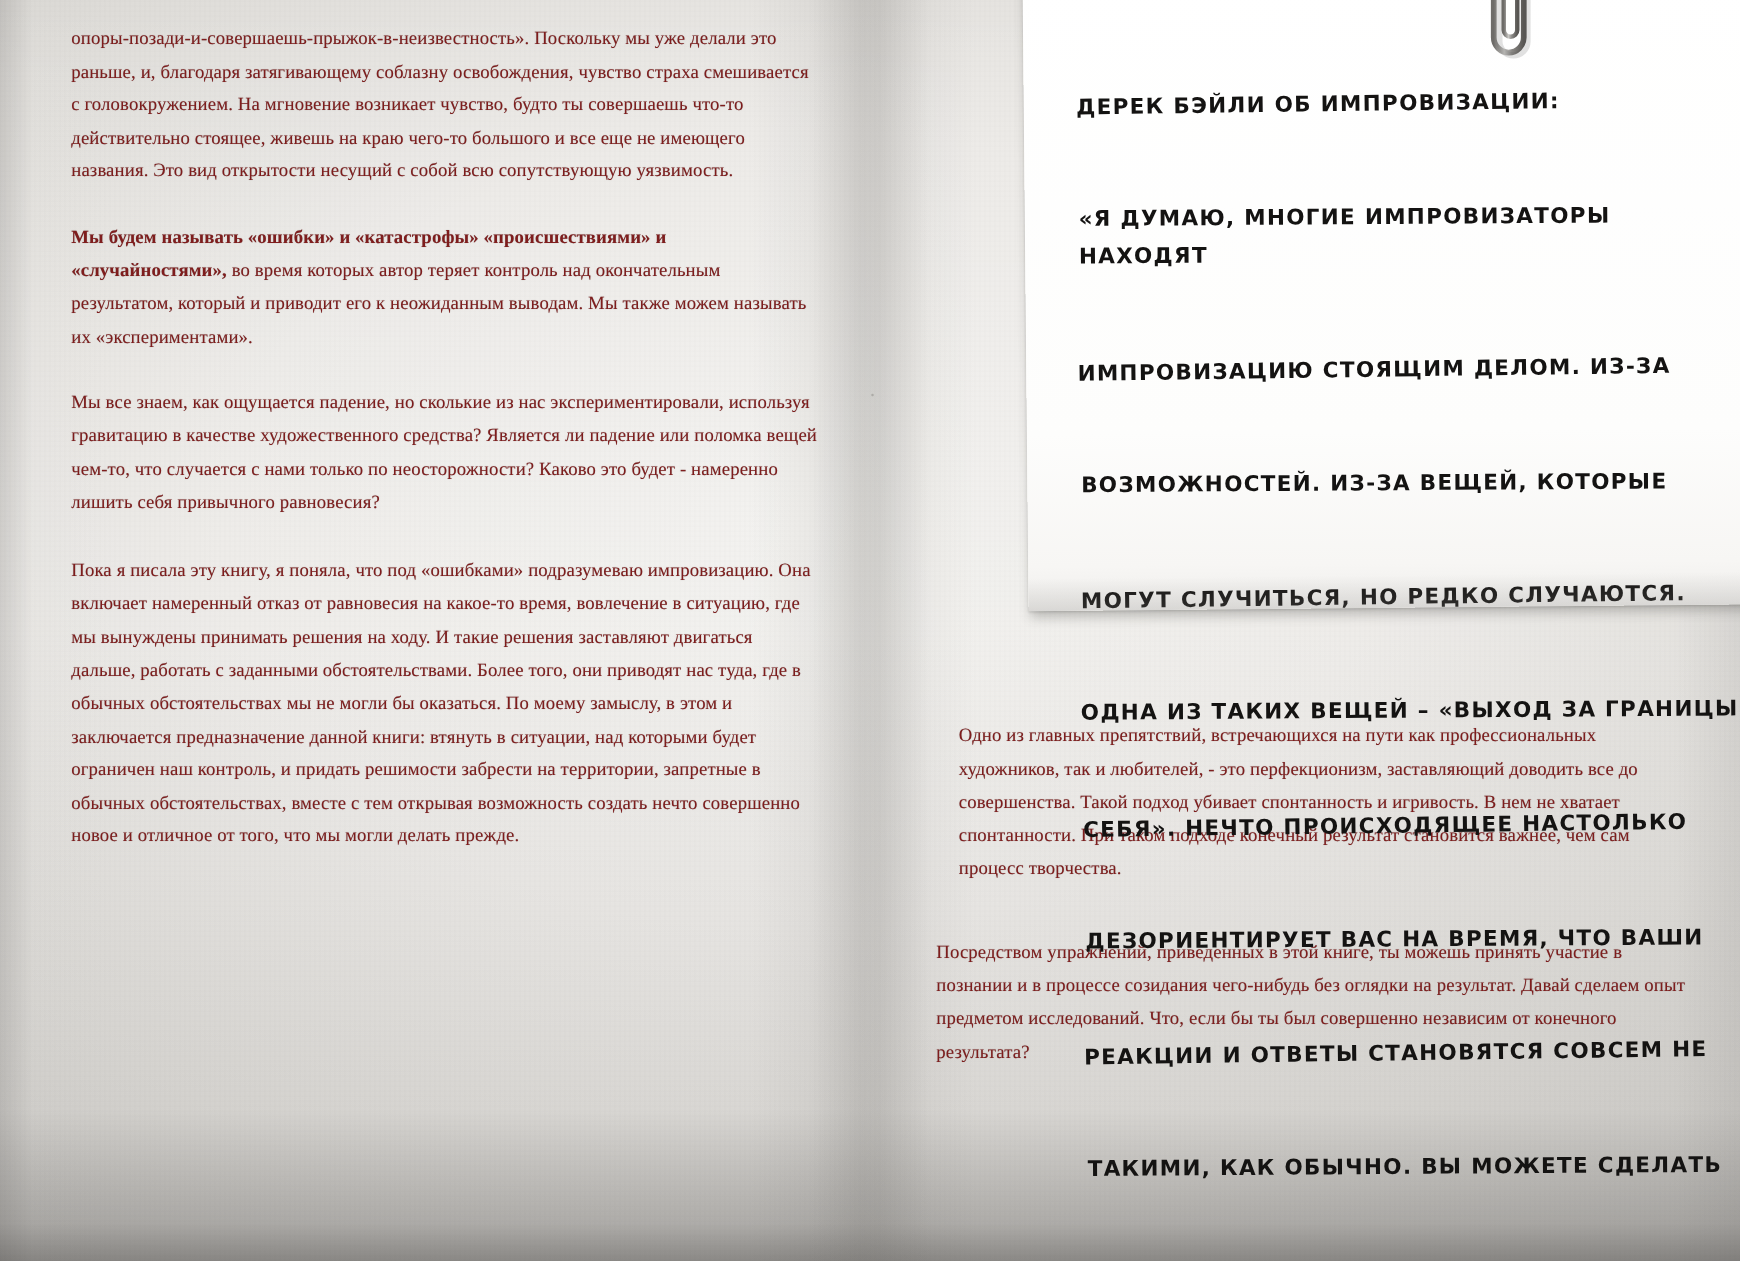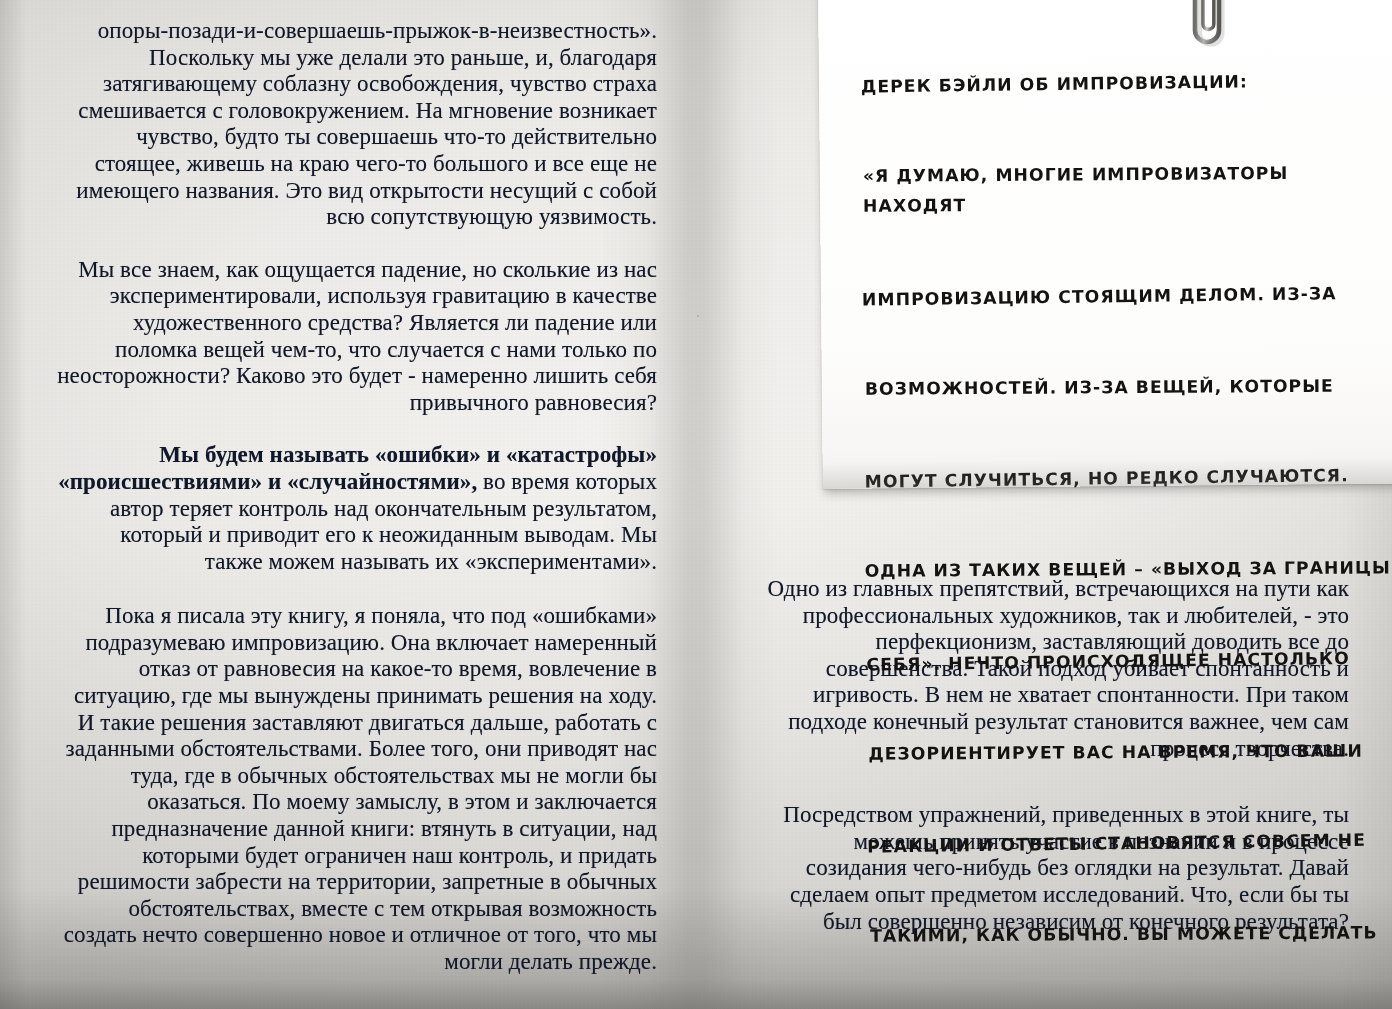--- a/index.html
+++ b/index.html
@@ -78,12 +78,11 @@
   
   .col {
     position: absolute;
-    color: #0f172a;
-    font-size: 23px;
+    color: #7f1d1d;
+    font-size: 15px;
     line-height: 26.6px;
     letter-spacing: 0.1px;
     text-shadow: 0 0 0.7px rgba(40,38,36,0.40);
-    text-align: right;
   }
 
   #col-left  { left: 57px;  top: 18px;  width: 600px; }

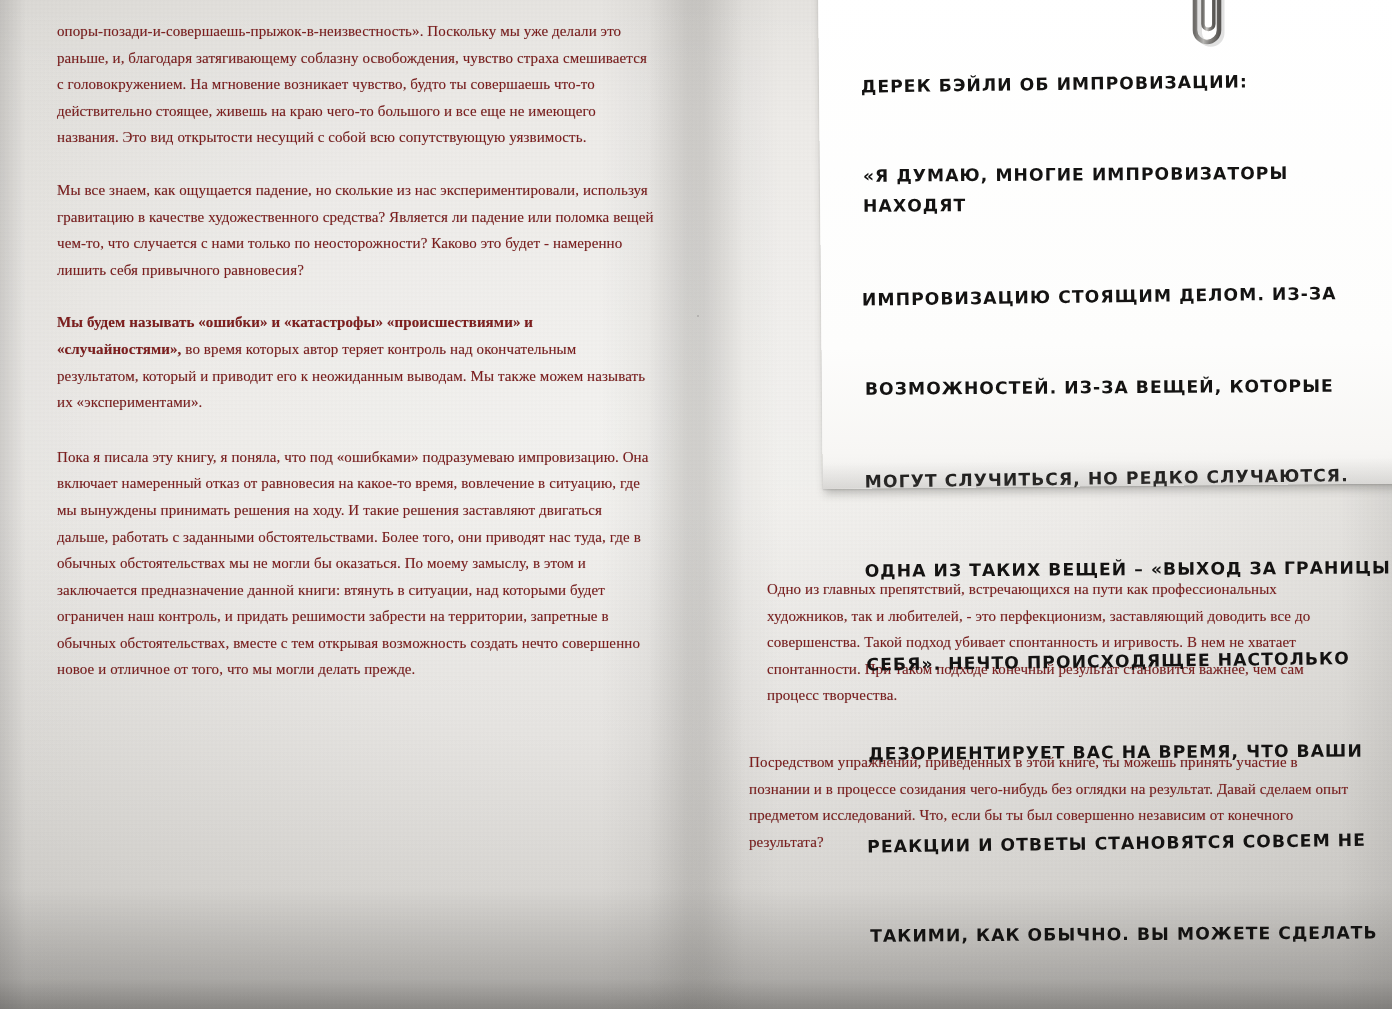--- a/index.html
+++ b/index.html
@@ -175,9 +175,9 @@
   <div class="col" id="col-left">
     <p class="para">опоры-позади-и-совершаешь-прыжок-в-неизвестность». Поскольку мы уже делали это раньше, и, благодаря затягивающему соблазну освобождения, чувство страха смешивается с головокружением. На мгновение возникает чувство, будто ты совершаешь что-то действительно стоящее, живешь на краю чего-то большого и все еще не имеющего названия. Это вид открытости несущий с собой всю сопутствующую уязвимость.</p>
 
+    <p class="para"><b>Мы будем называть «ошибки» и «катастрофы» «происшествиями» и «случайностями»,</b><span> во время которых автор теряет контроль над окончательным результатом, который и приводит его к неожиданным выводам. Мы также можем называть их «экспериментами».</span></p>
+
     <p class="para">Мы все знаем, как ощущается падение, но сколькие из нас экспериментировали, используя гравитацию в качестве художественного средства? Является ли падение или поломка вещей чем-то, что случается с нами только по неосторожности? Каково это будет - намеренно лишить себя привычного равновесия?</p>
-
-    <p class="para"><b>Мы будем называть «ошибки» и «катастрофы» «происшествиями» и «случайностями»,</b><span> во время которых автор теряет контроль над окончательным результатом, который и приводит его к неожиданным выводам. Мы также можем называть их «экспериментами».</span></p>
 
     <p class="para">Пока я писала эту книгу, я поняла, что под «ошибками» подразумеваю импровизацию. Она включает намеренный отказ от равновесия на какое-то время, вовлечение в ситуацию, где мы вынуждены принимать решения на ходу. И такие решения заставляют двигаться дальше, работать с заданными обстоятельствами. Более того, они приводят нас туда, где в обычных обстоятельствах мы не могли бы оказаться. По моему замыслу, в этом и заключается предназначение данной книги: втянуть в ситуации, над которыми будет ограничен наш контроль, и придать решимости забрести на территории, запретные в обычных обстоятельствах, вместе с тем открывая возможность создать нечто совершенно новое и отличное от того, что мы могли делать прежде.</p>
   </div>

